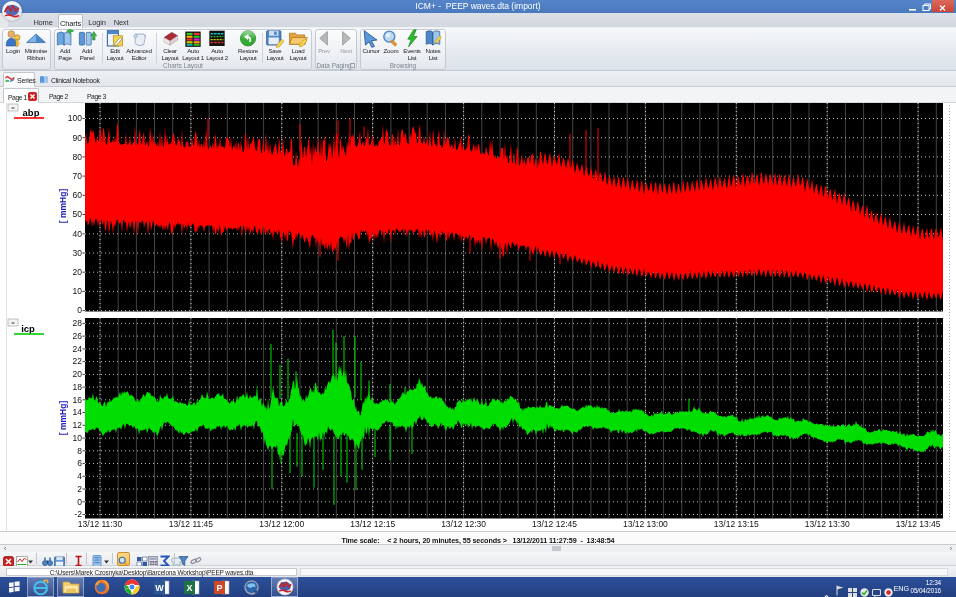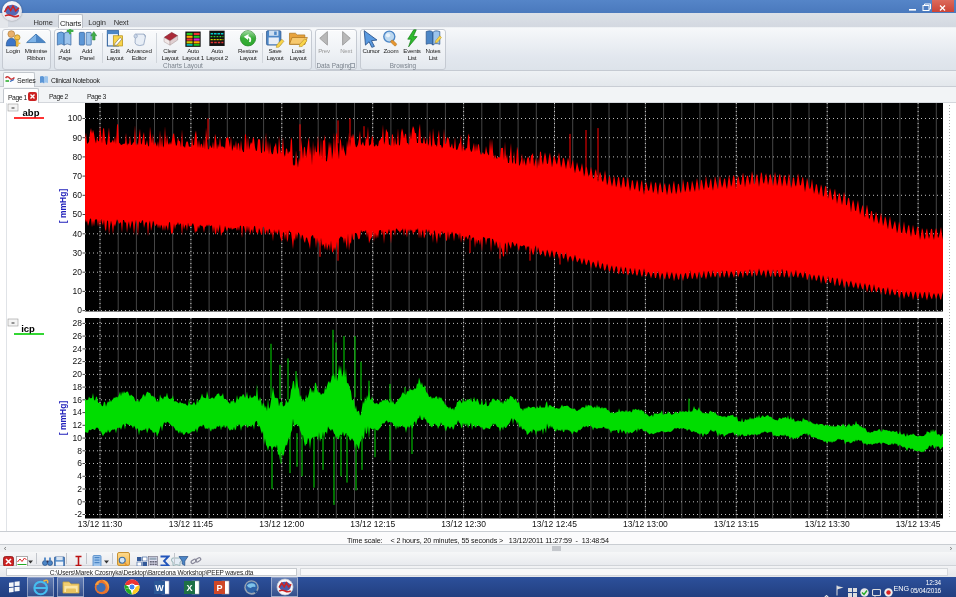--- a/index.html
+++ b/index.html
@@ -38,6 +38,7 @@
     </defs>
   </svg>
 <div class="titlebar">
+  <div class="title">ICM+ -&nbsp; PEEP waves.dta (import)</div>
   <div class="winbtn" style="right:40px;width:12px"><svg width="18" height="12">
         <rect x="5" y="7" width="7" height="1.6" fill="#fff"></rect>
       </svg></div>

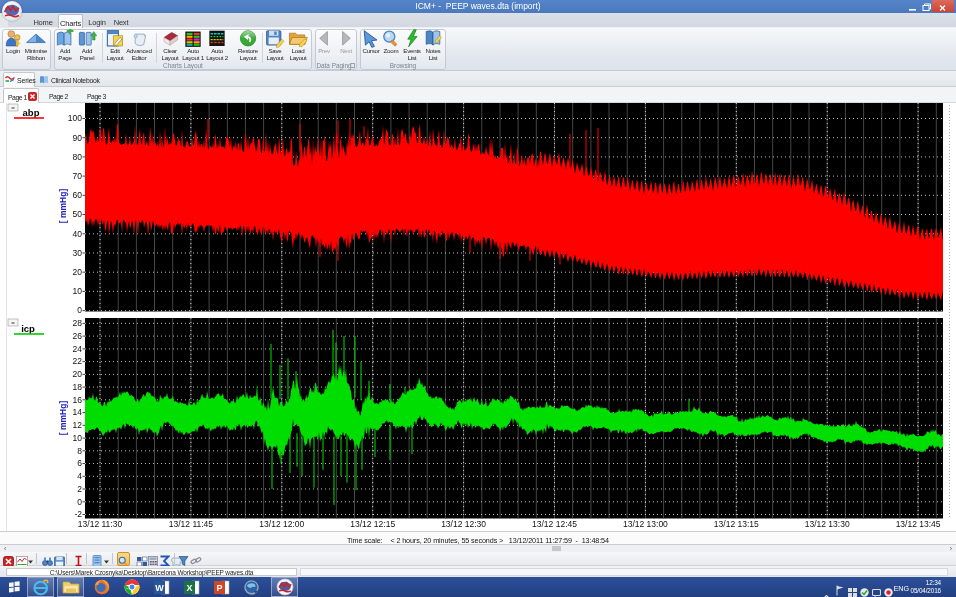--- a/index.html
+++ b/index.html
@@ -17,7 +17,7 @@
 .seriesrow { position:absolute; left:0; top:71px; width:956px; height:16px; background:linear-gradient(#eef1f4,#e3e7ec); border-bottom:1px solid #c9cdd4; }
 .pagerow { position:absolute; left:0; top:87px; width:956px; height:16px; background:#f2f4f6; border-bottom:1px solid #d4d7dc; }
 .ptab { position:absolute; top:1px; height:15px; font-size:6.8px; letter-spacing:-0.45px; color:#222; padding-top:5px; }
-.timescale { position:absolute; left:0; top:531px; width:956px; height:14px; background:#fbfbfc; border-top:1px solid #c9cdd2; border-bottom:1px solid #c9cdd2; text-align:center; font-size:7.2px; letter-spacing:-0.1px; font-weight:normal; color:#111; padding-top:4px; }
+.timescale { position:absolute; left:0; top:531px; width:956px; height:14px; background:#fbfbfc; border-top:1px solid #c9cdd2; border-bottom:1px solid #c9cdd2; text-align:center; font-size:7.2px; letter-spacing:-0.1px; font-weight:bold; color:#111; padding-top:4px; }
 .scrollrow { position:absolute; left:0; top:545px; width:956px; height:7px; background:#eef0f2; }
 .toolbar { position:absolute; left:0; top:552px; width:956px; height:14px; background:linear-gradient(#f6f7f8,#e8eaee); border-bottom:1px solid #d0d3d8; }
 .ti { position:absolute; top:1px; height:12px; }

